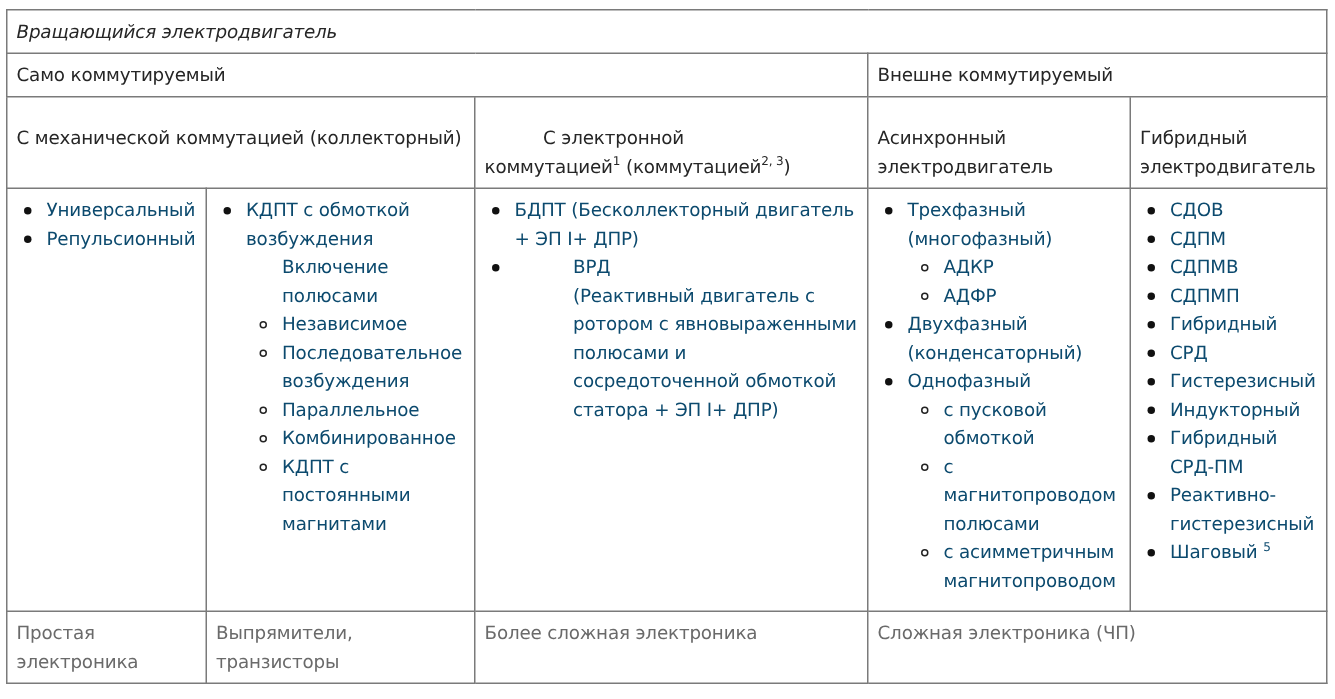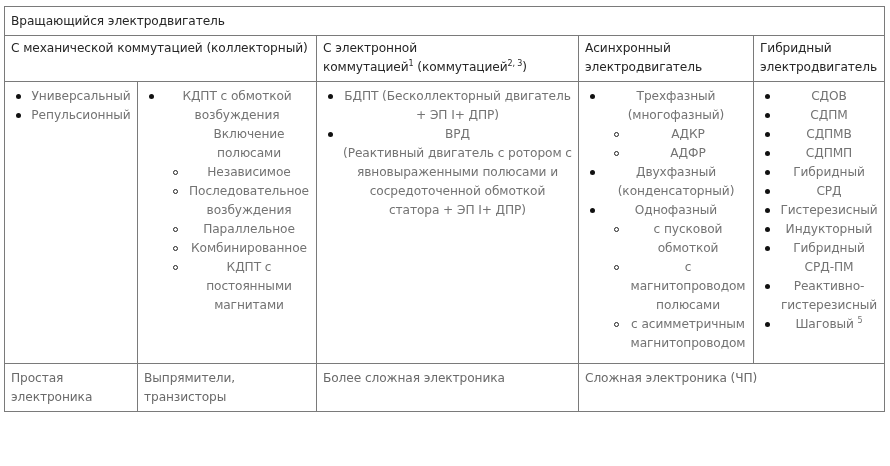--- a/index.html
+++ b/index.html
@@ -48,7 +48,7 @@
       font-size: 12px;
       padding-top: 8px;
     }
-    tr.r1 td { height: 17px; }
+    tr.r1 td { height: 17px; font-style: italic; }
     tr.r2 td { height: 17px; }
     tr.r3 td { height: 34px; padding-top: 3px; }
     tr.r4 td { height: 17px; }

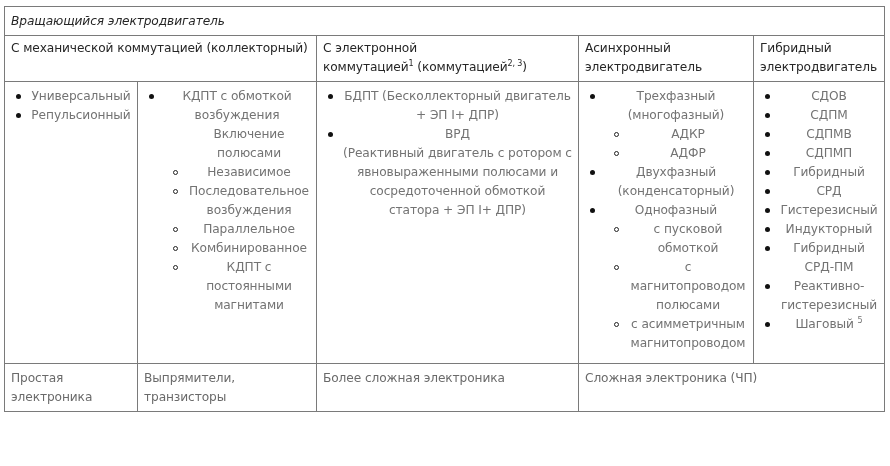--- a/index.html
+++ b/index.html
@@ -119,6 +119,10 @@
     <td class="hdr" colspan="5">Вращающийся электродвигатель</td>
   </tr>
 
+  <tr class="r2">
+    <td class="hdr" colspan="3">Само коммутируемый</td>
+    <td class="hdr" colspan="2">Внешне коммутируемый</td>
+  </tr>
 
   <tr class="r3">
     <td class="hdr" colspan="2">С механической коммутацией (коллекторный)</td>

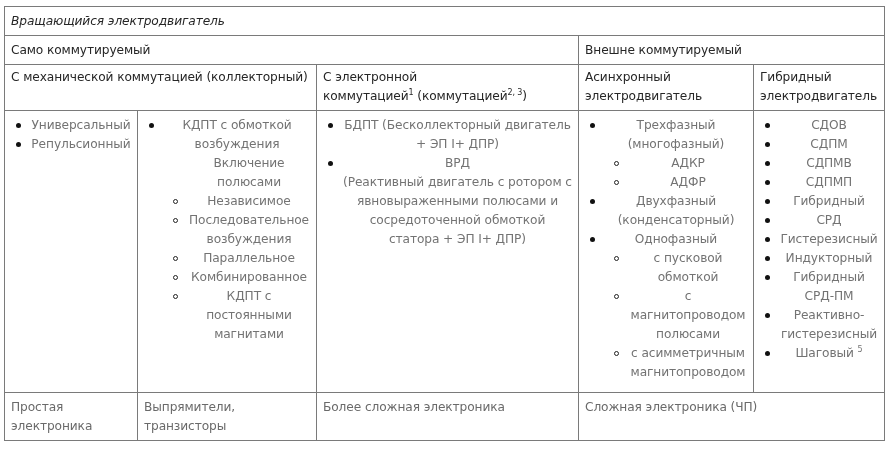--- a/index.html
+++ b/index.html
@@ -50,7 +50,7 @@
     }
     tr.r1 td { height: 17px; font-style: italic; }
     tr.r2 td { height: 17px; }
-    tr.r3 td { height: 34px; padding-top: 3px; }
+    tr.r3 td { height: 34px; padding-top: 18px; }
     tr.r4 td { height: 17px; }
     tr.r5 td { height: 272px; }
     tr.r6 td { height: 38px; }

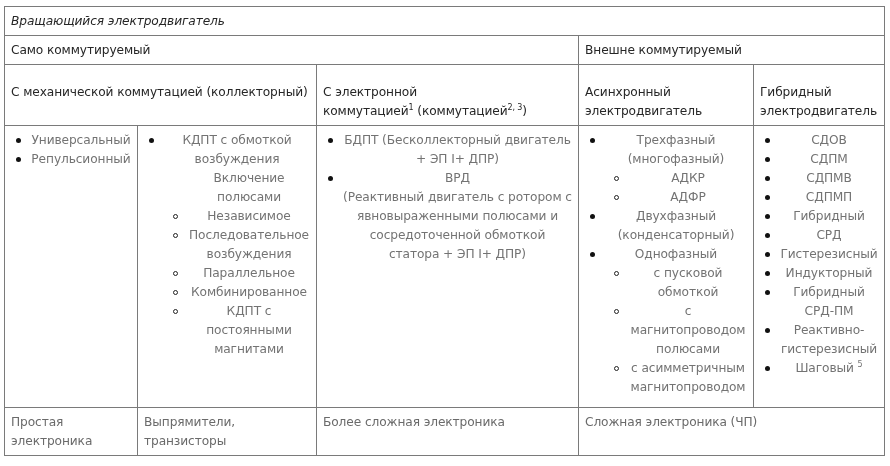--- a/index.html
+++ b/index.html
@@ -100,7 +100,7 @@
       display: block;
       padding-left: 24px;
     }
-    .block { display: block; }
+    .block { display: block; margin-left: 39px; }
   </style>
 </head>
 <body>

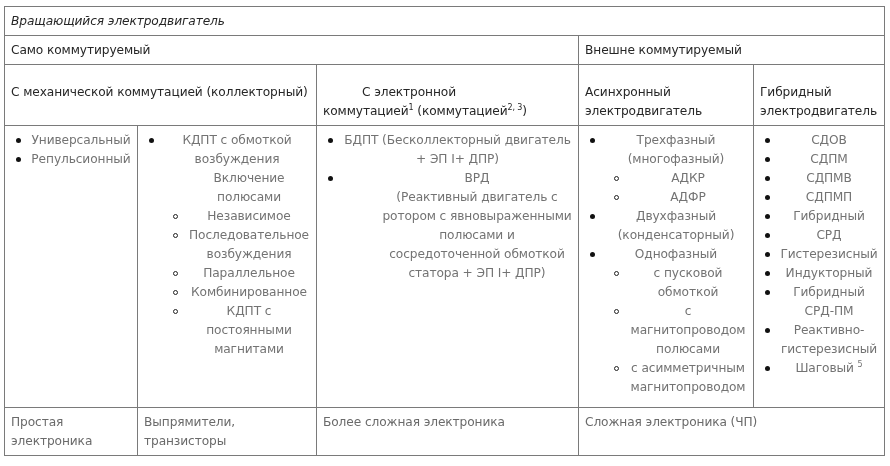--- a/index.html
+++ b/index.html
@@ -38,10 +38,9 @@
     }
     td.hdr { color: #262626; }
     td.body-cell {
-      color: #737373;
+      color: #0c4a6e;
       padding-top: 3px;
       font-size: 12px;
-      text-align: center;
     }
     td.foot {
       color: #6a6a6a;

